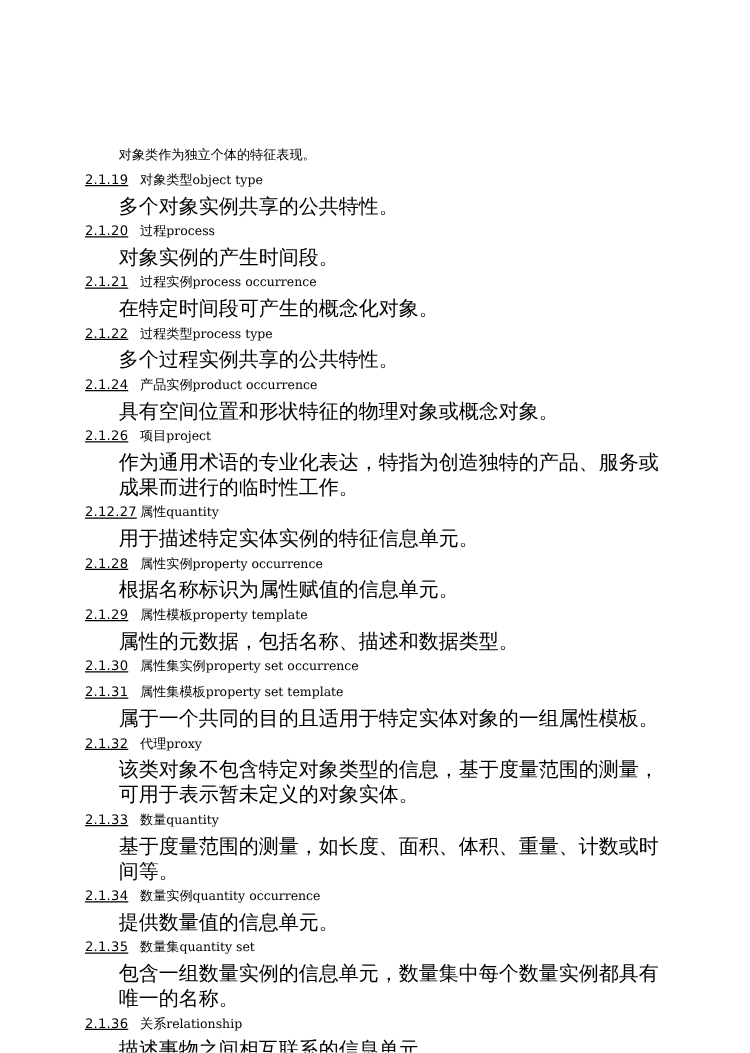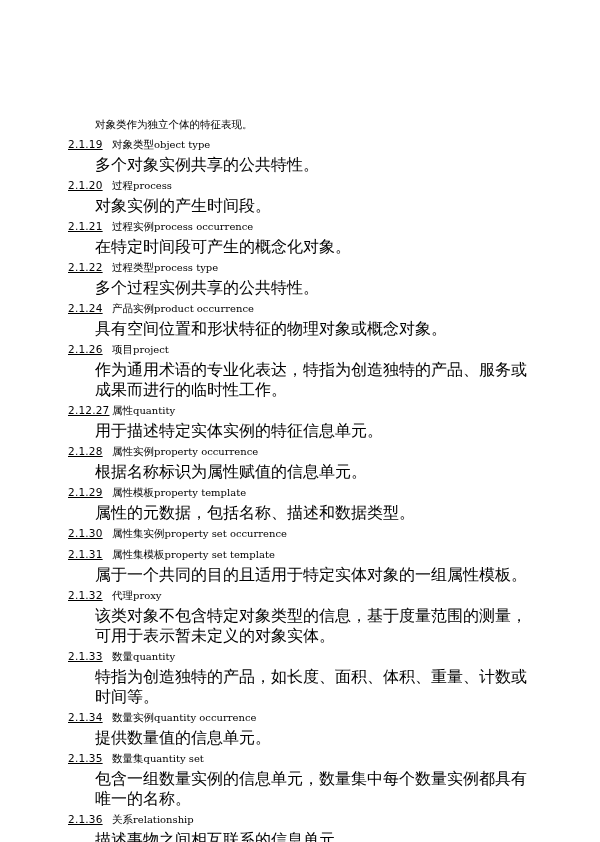--- a/index.html
+++ b/index.html
@@ -154,7 +154,7 @@
 
     <div class="entry">
       <span class="term-line"><span class="num">2.1.33</span><span class="cn">数量</span><span class="en">quantity</span></span>
-      <span class="def-line">特指为创造独特的产品，如长度、面积、体积、重量、计数或时间等。</span>
+      <span class="def-line">基于度量范围的测量，如长度、面积、体积、重量、计数或时间等。</span>
     </div>
 
     <div class="entry">

